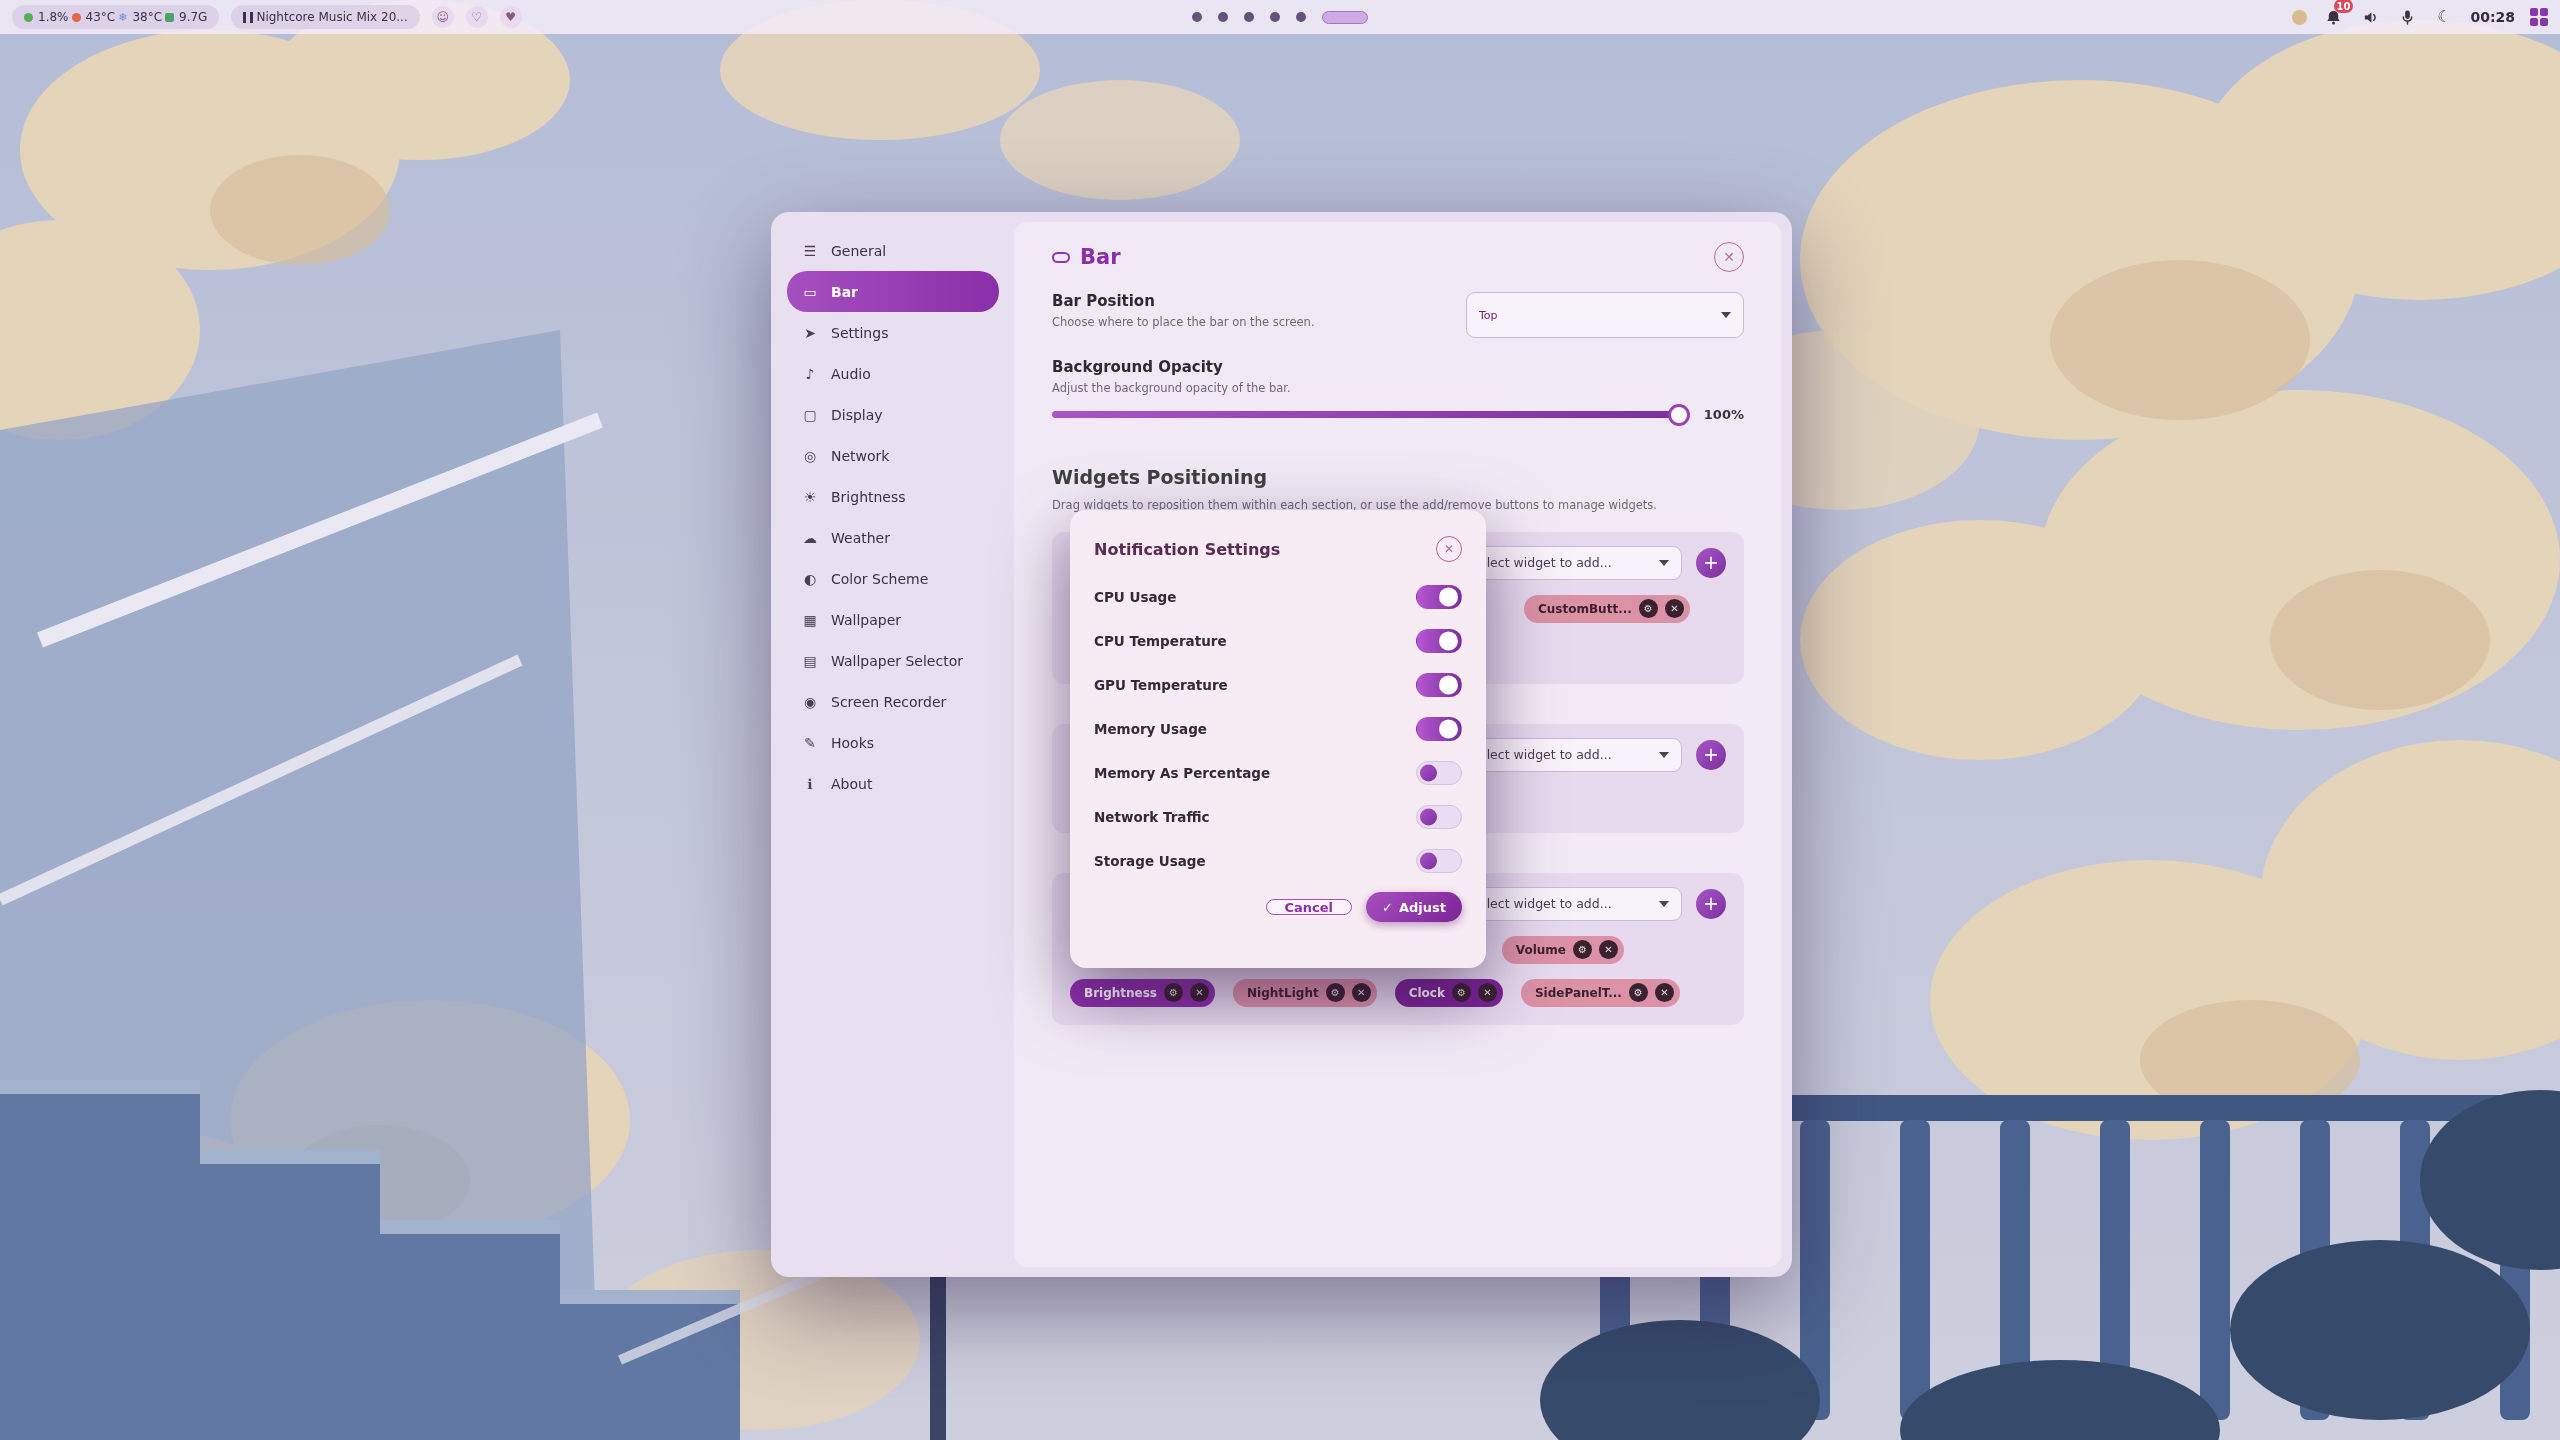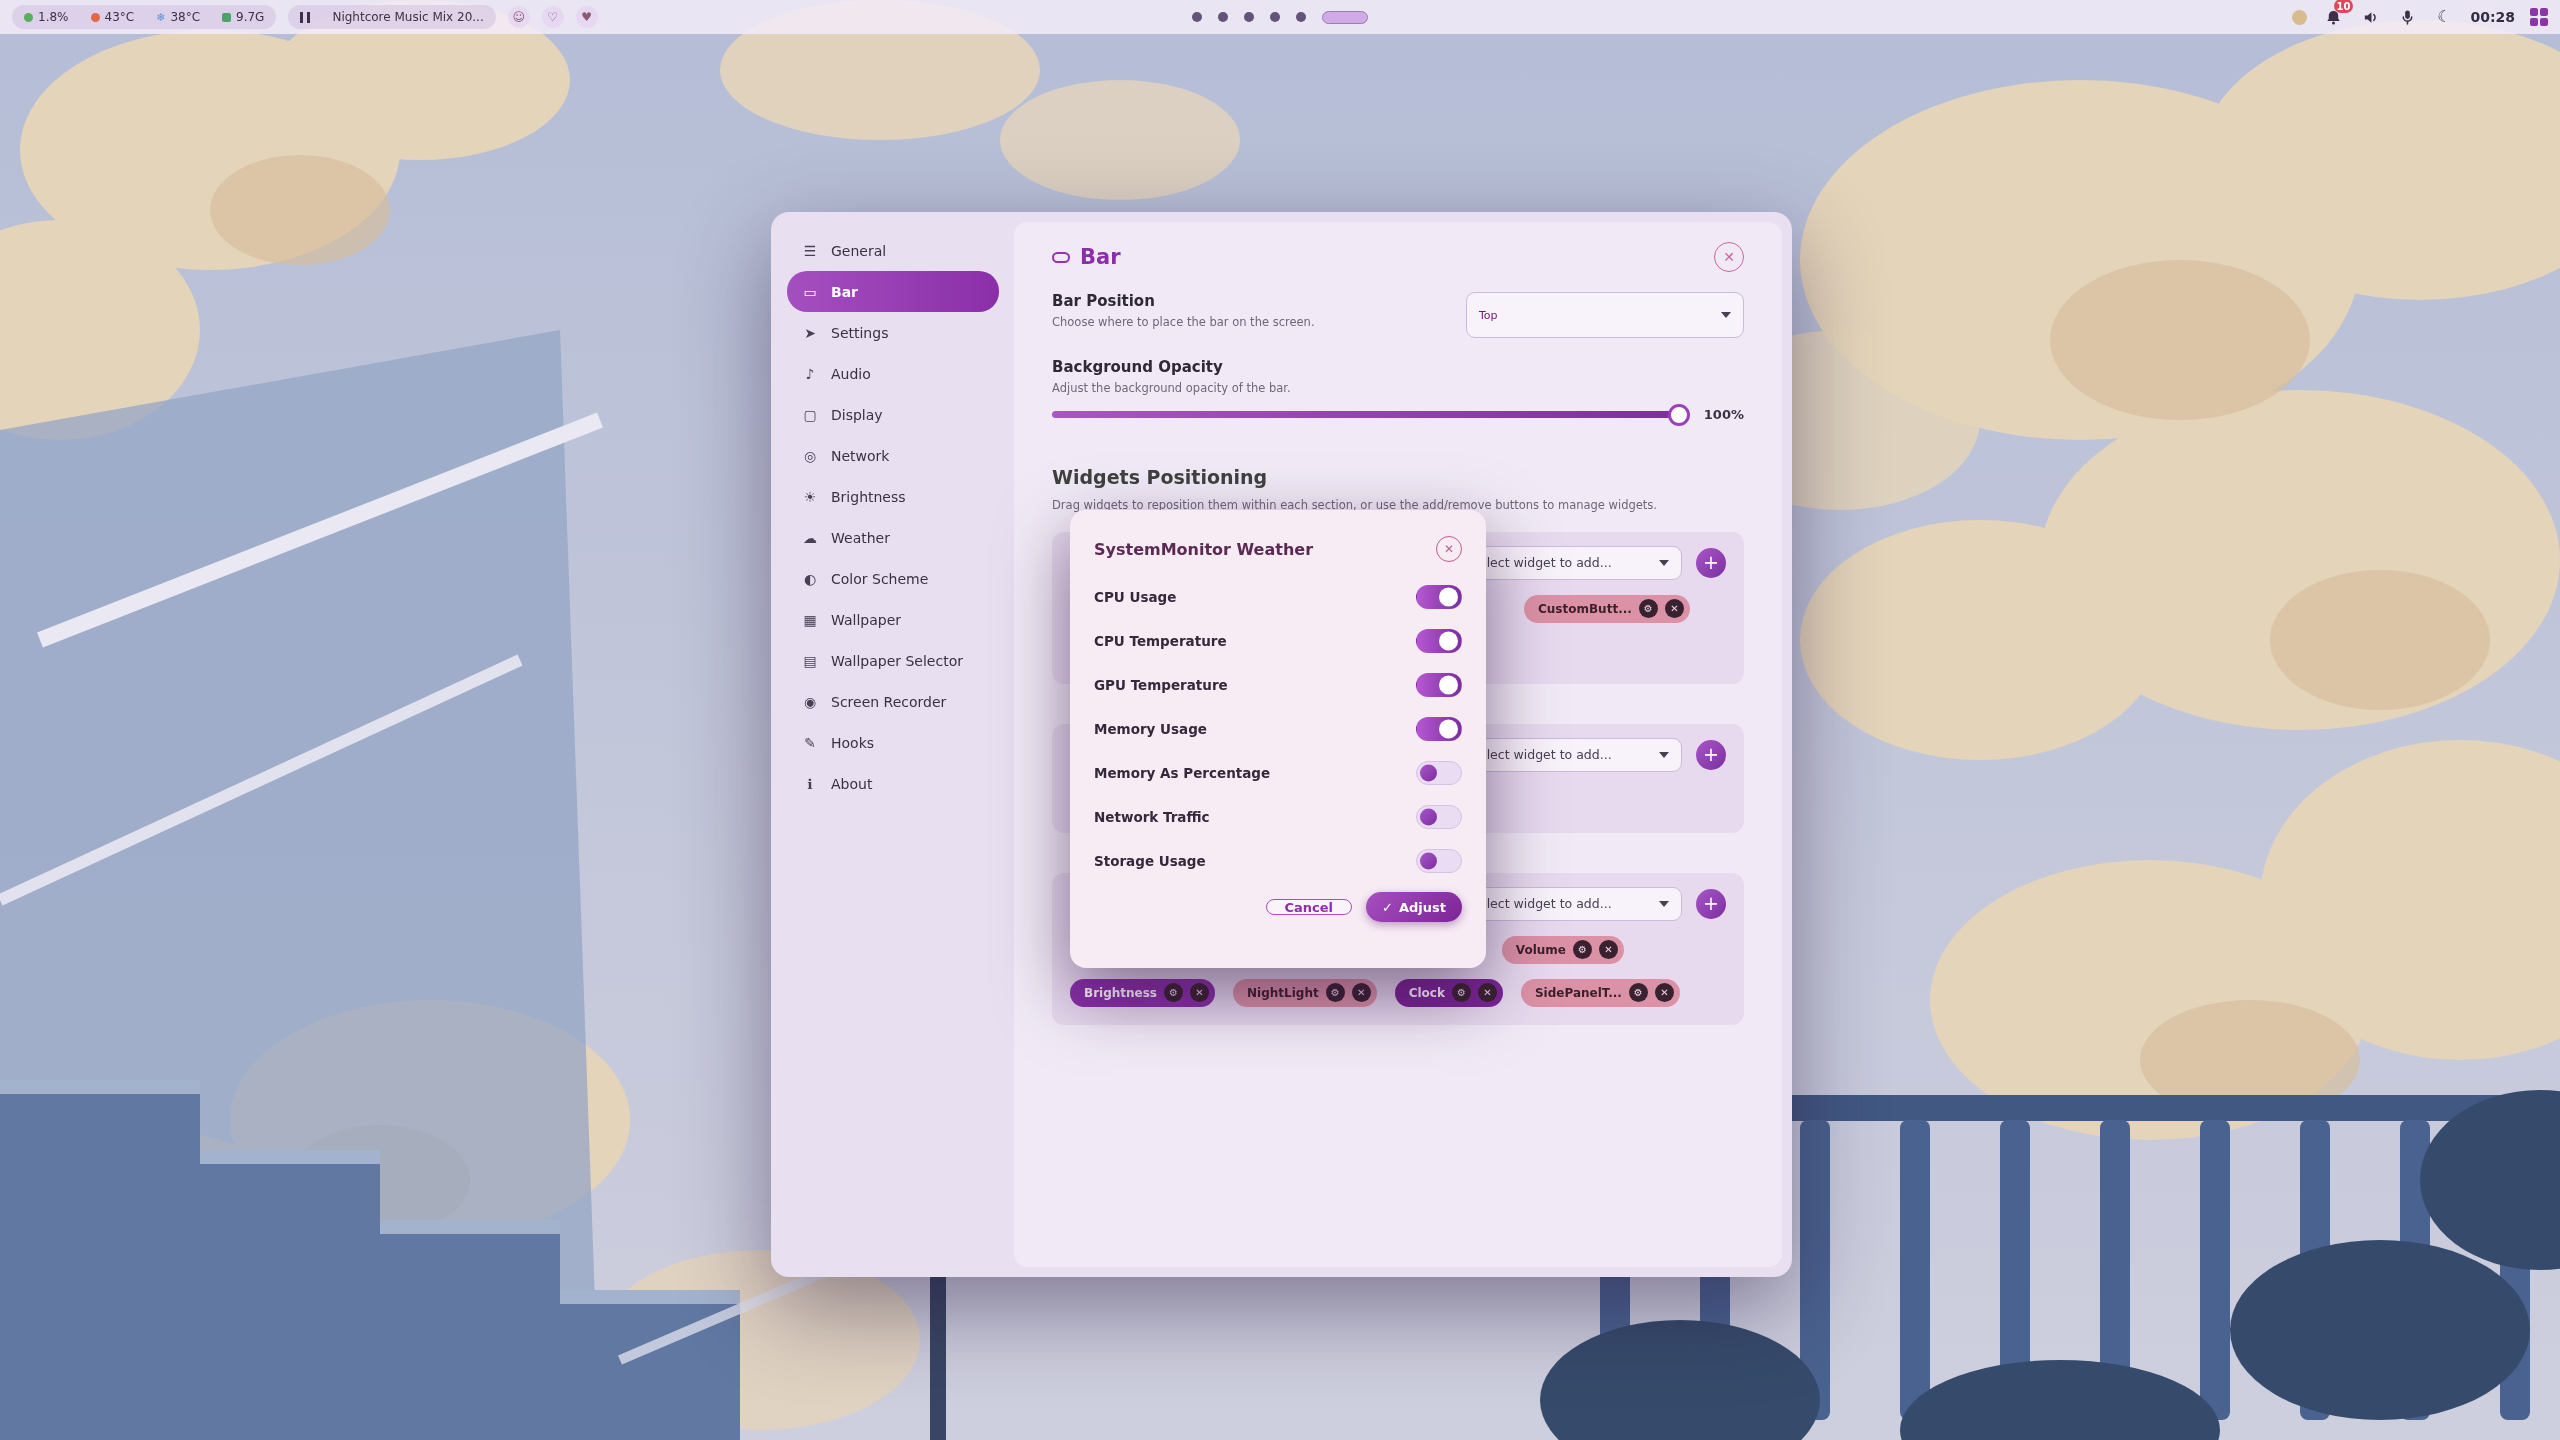--- a/index.html
+++ b/index.html
@@ -14,7 +14,7 @@
   
   .topbar{position:absolute;left:0;top:0;right:0;height:34px;display:flex;align-items:center;
     gap:12px;padding:0 12px;background:rgba(243,236,248,0.85);z-index:5;font-size:12px;color:#3c3146;}
-  .pill{display:flex;align-items:center;gap:22px;height:24px;border-radius:12px;
+  .pill{display:flex;align-items:center;gap:3px;height:24px;border-radius:12px;
     background:rgba(190,162,212,0.30);padding:0 12px;}
   .stat{display:flex;align-items:center;gap:5px;}
   .s-dot{width:9px;height:9px;border-radius:50%;}

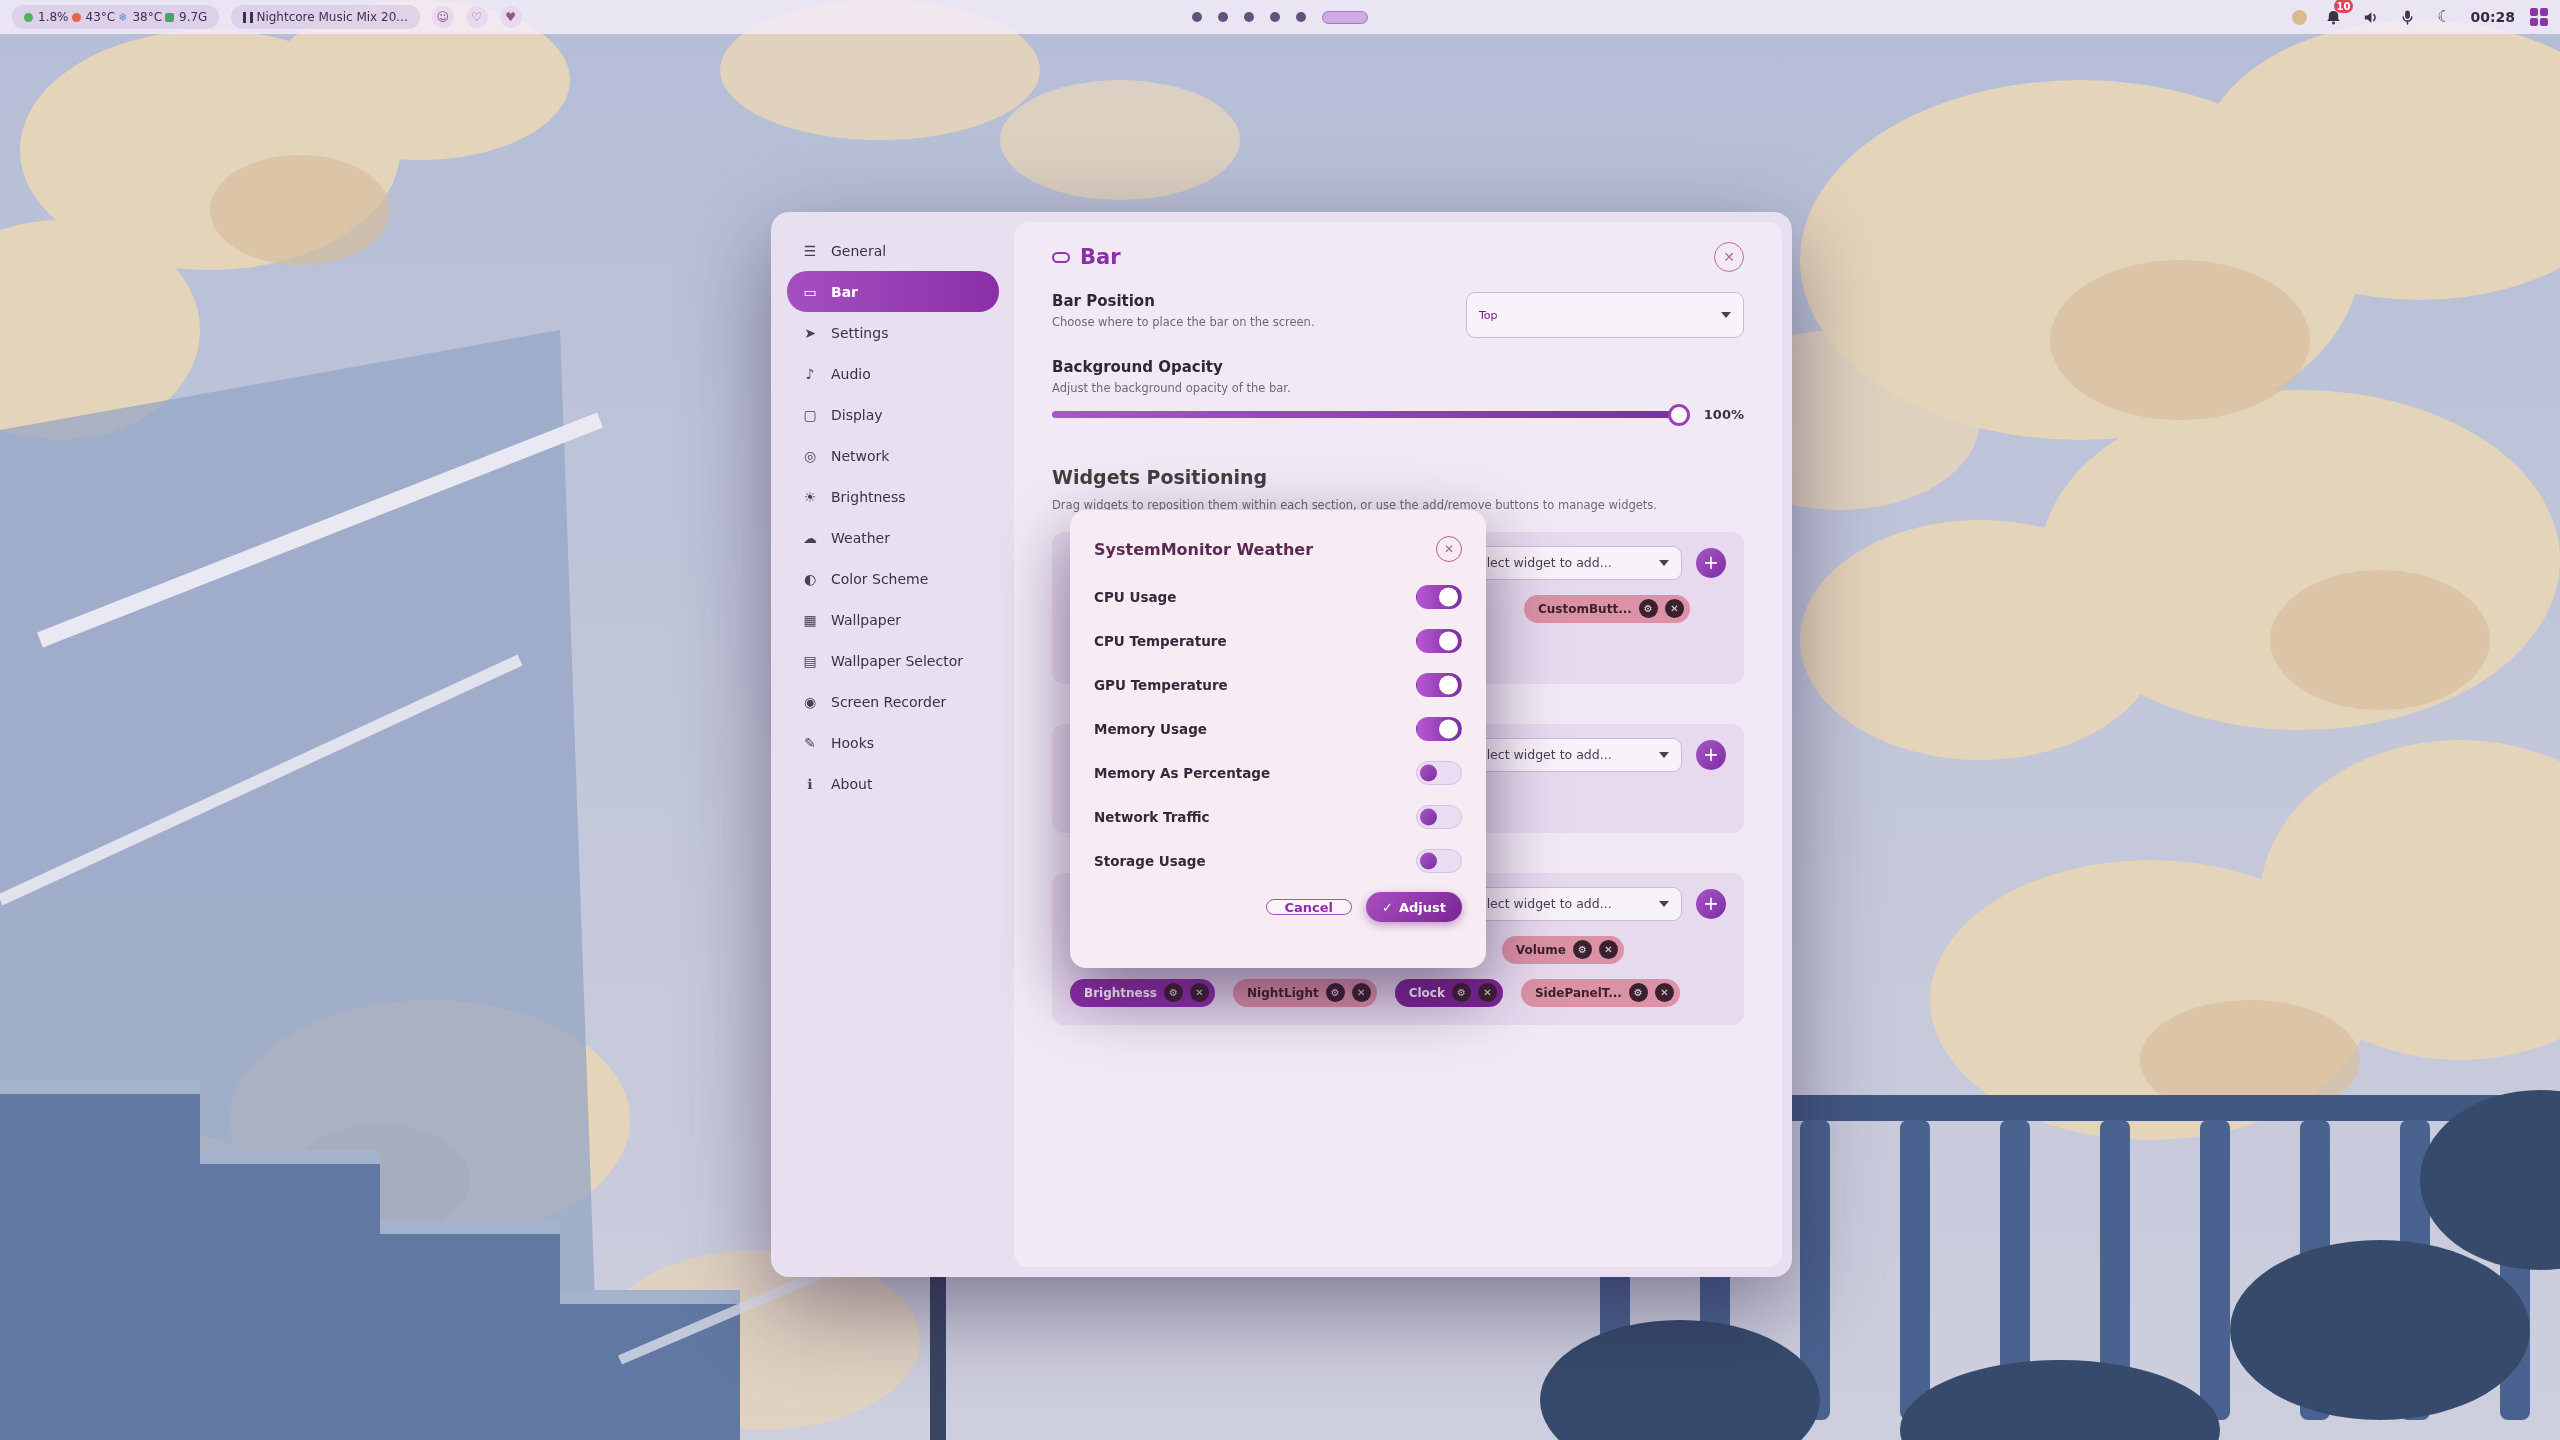--- a/index.html
+++ b/index.html
@@ -450,7 +450,7 @@
 
   <div class="modal">
     <div class="m-head">
-      <span class="m-title">SystemMonitor Weather</span>
+      <span class="m-title">Notification Settings</span>
       <button class="m-close">
           <span>✕</span>
         </button>

